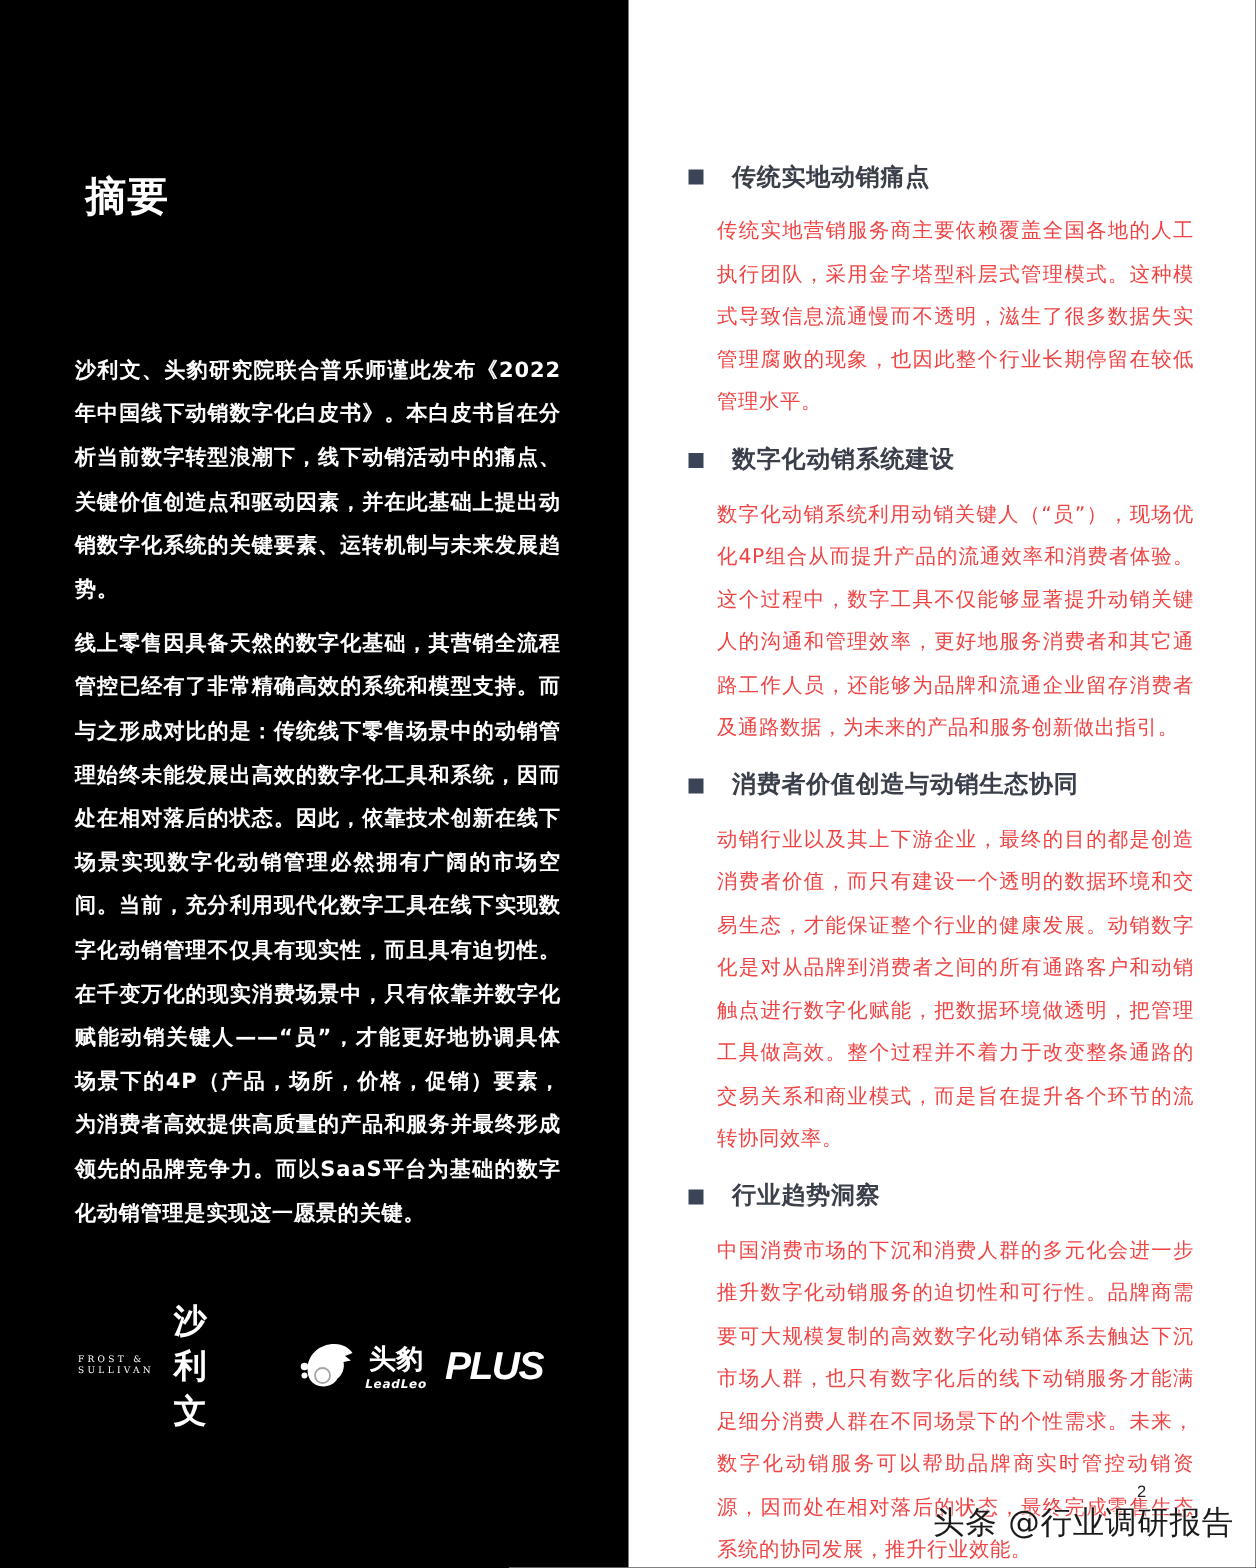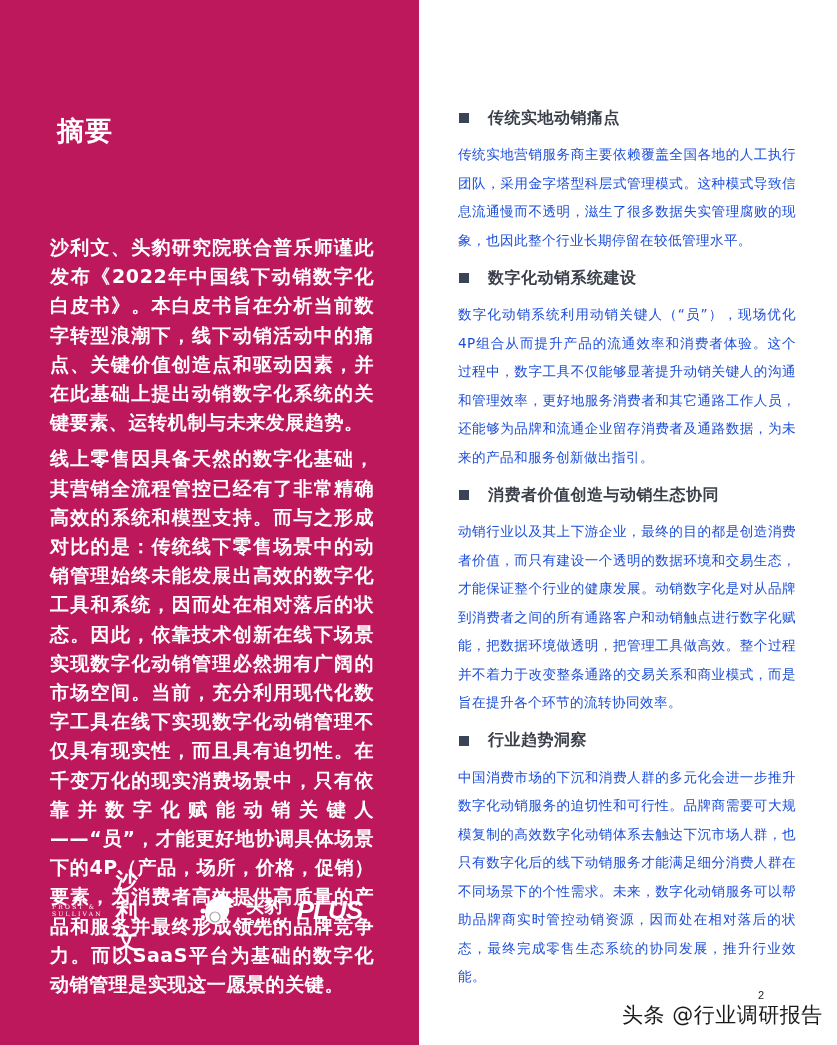--- a/index.html
+++ b/index.html
@@ -10,7 +10,7 @@
     }
     .left-panel {
       position: absolute; left: 0; top: 0; width: 419px; height: 1045px;
-      background: #be185d;
+      background: #000000;
     }
     .left-title {
       position: absolute; left: 57px; top: 113px;

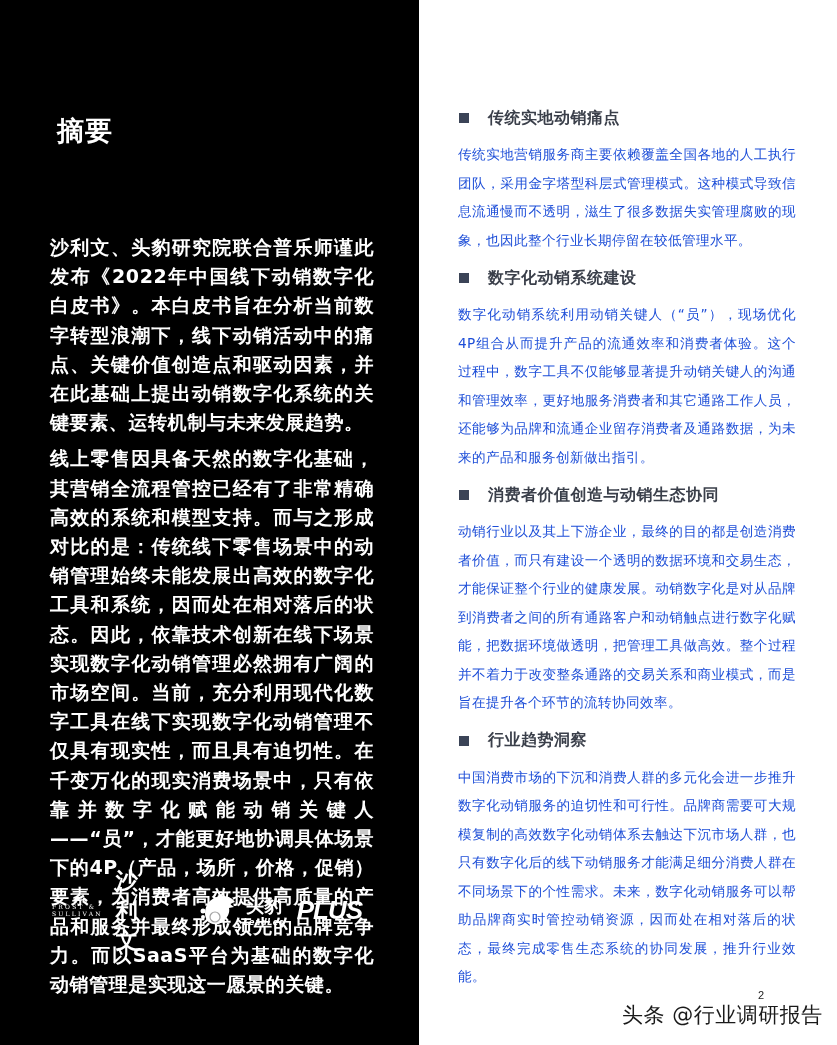--- a/index.html
+++ b/index.html
@@ -46,7 +46,7 @@
     }
     .section-title { font-size: 16px; font-weight: bold; color: #3a3f4a; letter-spacing: 0.5px; }
     .section-body {
-      margin: 8px 0 10px 0; font-size: 13.6px; line-height: 28.5px; color: #1d4ed8;
+      margin: 8px 0 10px 20px; font-size: 13.6px; line-height: 28.5px; color: #ef4444;
       letter-spacing: 0.4px; text-align: justify;
     }
     .page-number {

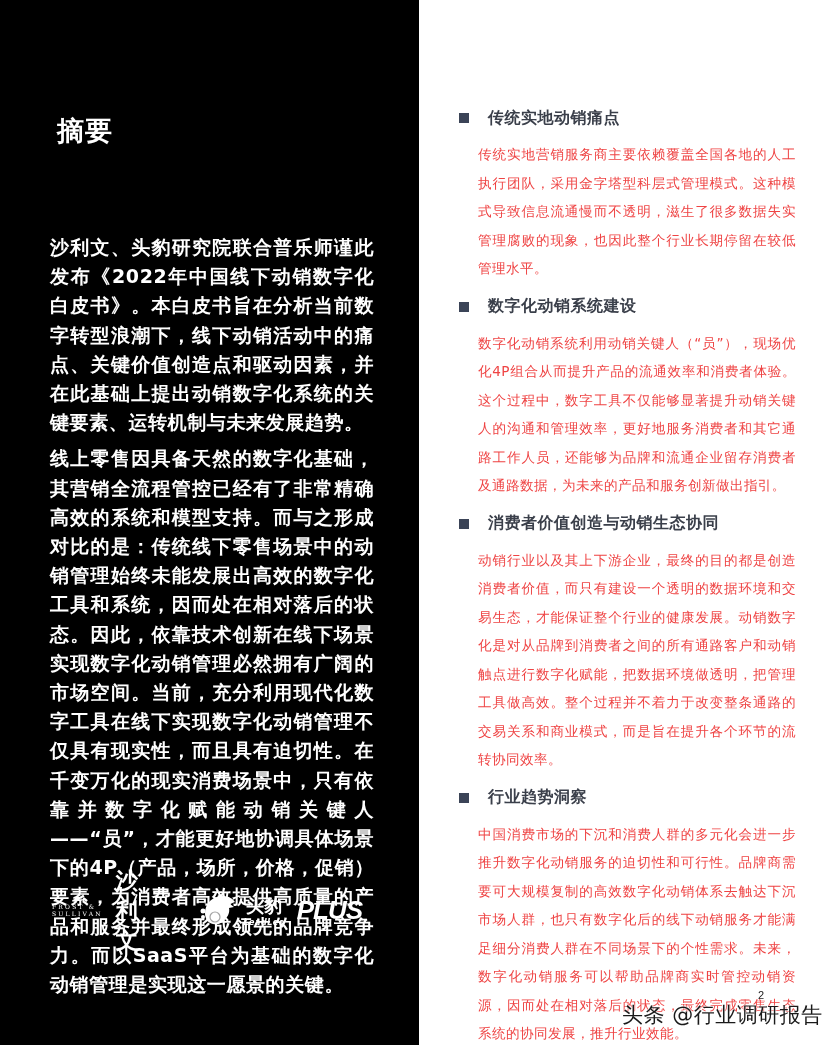--- a/index.html
+++ b/index.html
@@ -18,7 +18,7 @@
     }
     .left-body {
       position: absolute; left: 50px; top: 233px; width: 324px;
-      color: #ffffff; font-size: 19px; font-weight: bold; line-height: 29.2px;
+      color: #ffffff; font-size: 14px; font-weight: bold; line-height: 29.2px;
       letter-spacing: 0.6px; text-align: justify;
     }
     .left-body p { margin: 0 0 7px 0; }

